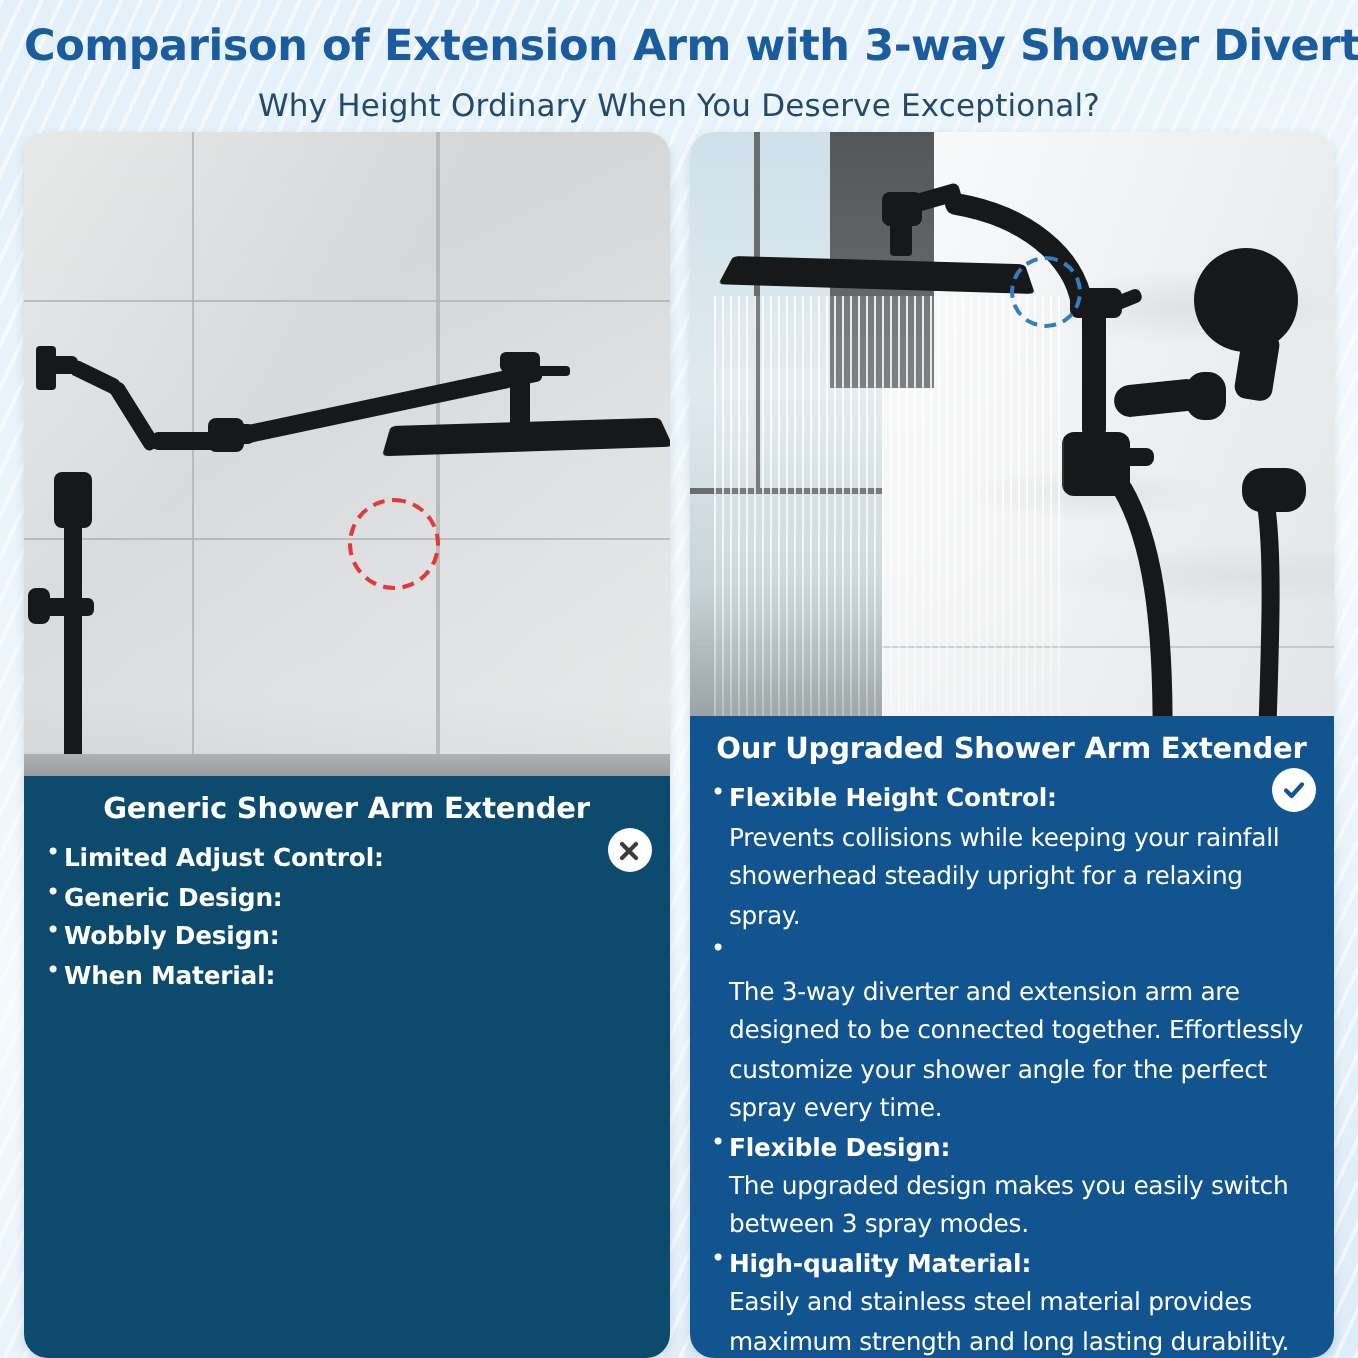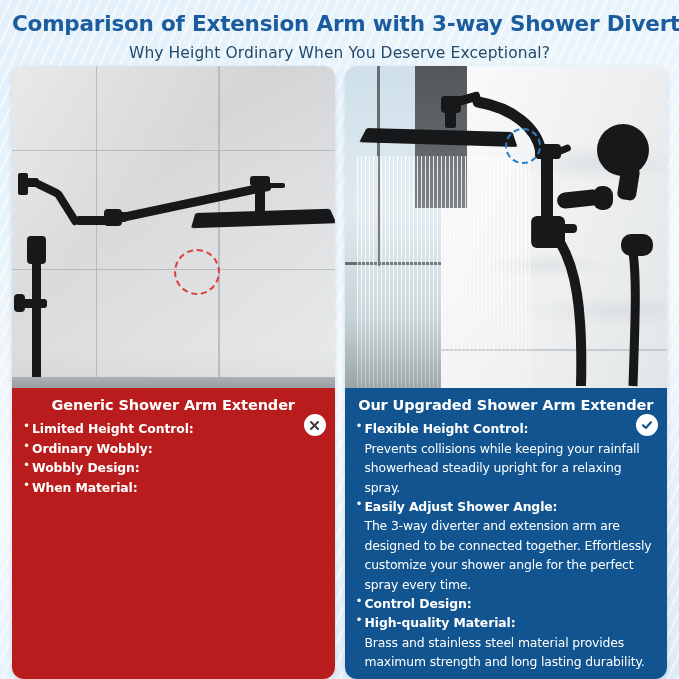--- a/index.html
+++ b/index.html
@@ -80,7 +80,7 @@
   }
   
   .body { flex: 1; padding: 9px 11px 0 11px; position: relative; color: #ffffff; }
-  .body.bad  { background: #b91c1c; }
+  .body.bad  { background: #0c4a6e; }
   .body.good { background: #11548f; }
   .panel-title {
     text-align: center; font-size: 14.5px; font-weight: bold; color: #ffffff;

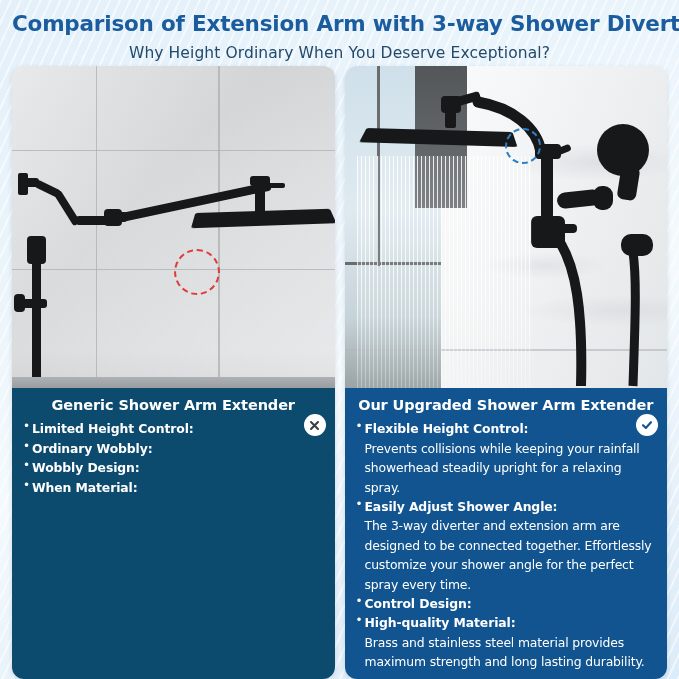--- a/index.html
+++ b/index.html
@@ -155,7 +155,7 @@
         <li class="feat">
           <span class="dot">•</span>
           <span class="feat-body">
-            <span class="feat-head">Limited Height Control:</span><br>
+            <span class="feat-head">Limited Adjust Control:</span><br>
           </span>
         </li>
         <li class="feat">

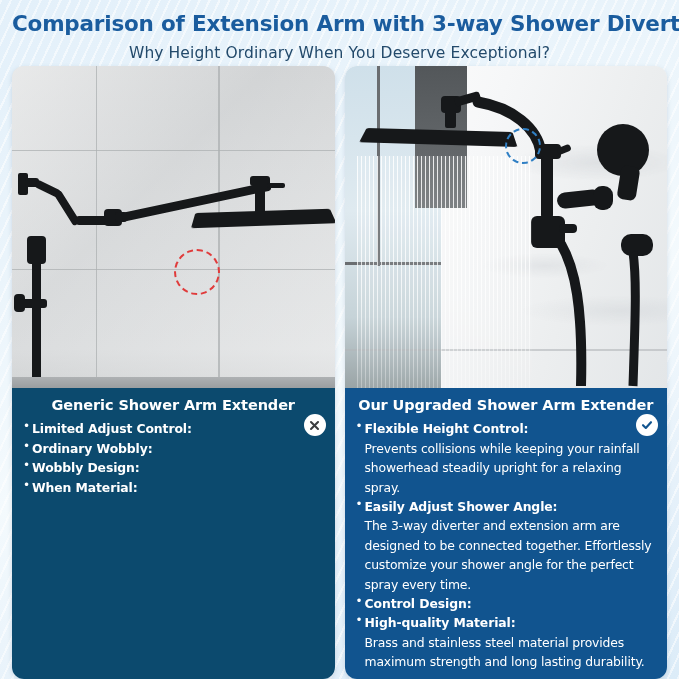--- a/index.html
+++ b/index.html
@@ -161,7 +161,7 @@
         <li class="feat">
           <span class="dot">•</span>
           <span class="feat-body">
-            <span class="feat-head">Ordinary Wobbly:</span><br>
+            <span class="feat-head">Generic Design:</span><br>
           </span>
         </li>
         <li class="feat">

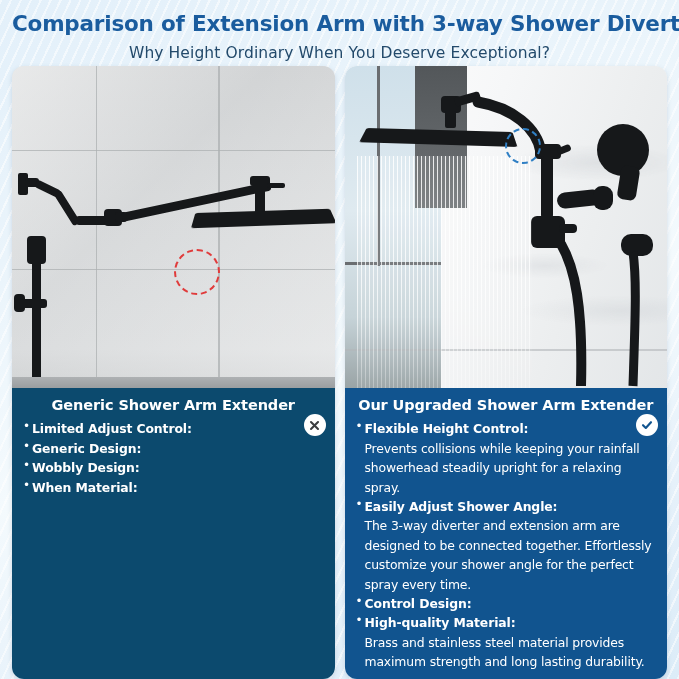--- a/index.html
+++ b/index.html
@@ -239,7 +239,7 @@
         <li class="feat">
           <span class="dot">•</span>
           <span class="feat-body">
-            <span class="feat-head">Easily Adjust Shower Angle:</span><br>
+            <br>
             <span class="feat-text">The 3-way diverter and extension arm are designed to be connected together. Effortlessly customize your shower angle for the perfect spray every time.</span>
           </span>
         </li>

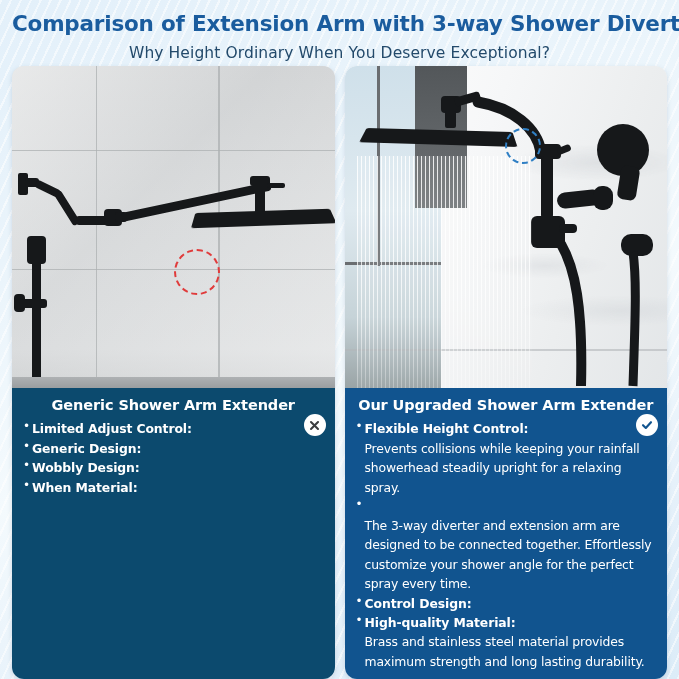--- a/index.html
+++ b/index.html
@@ -246,7 +246,7 @@
         <li class="feat">
           <span class="dot">•</span>
           <span class="feat-body">
-            <span class="feat-head">Control Design:</span><br>
+            <span class="feat-head">Flexible Design:</span><br>
           </span>
         </li>
         <li class="feat">

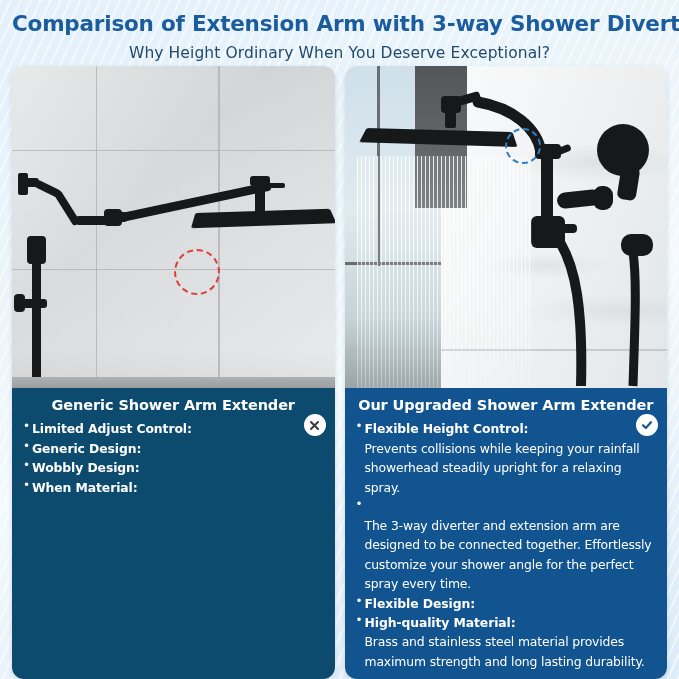--- a/index.html
+++ b/index.html
@@ -247,6 +247,7 @@
           <span class="dot">•</span>
           <span class="feat-body">
             <span class="feat-head">Flexible Design:</span><br>
+            <span class="feat-text">The upgraded design makes you easily switch between 3 spray modes.</span>
           </span>
         </li>
         <li class="feat">

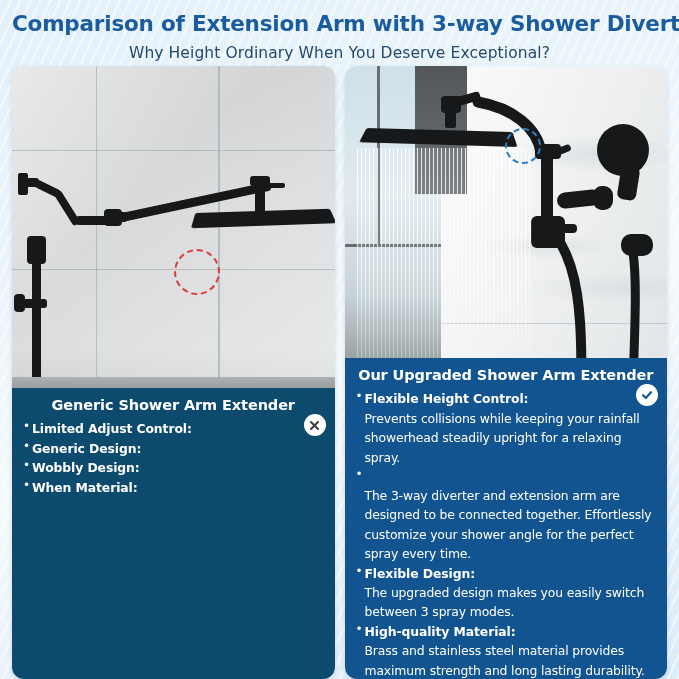--- a/index.html
+++ b/index.html
@@ -254,7 +254,7 @@
           <span class="dot">•</span>
           <span class="feat-body">
             <span class="feat-head">High-quality Material:</span><br>
-            <span class="feat-text">Brass and stainless steel material provides maximum strength and long lasting durability.</span>
+            <span class="feat-text">Easily and stainless steel material provides maximum strength and long lasting durability.</span>
           </span>
         </li>
       </ul>

